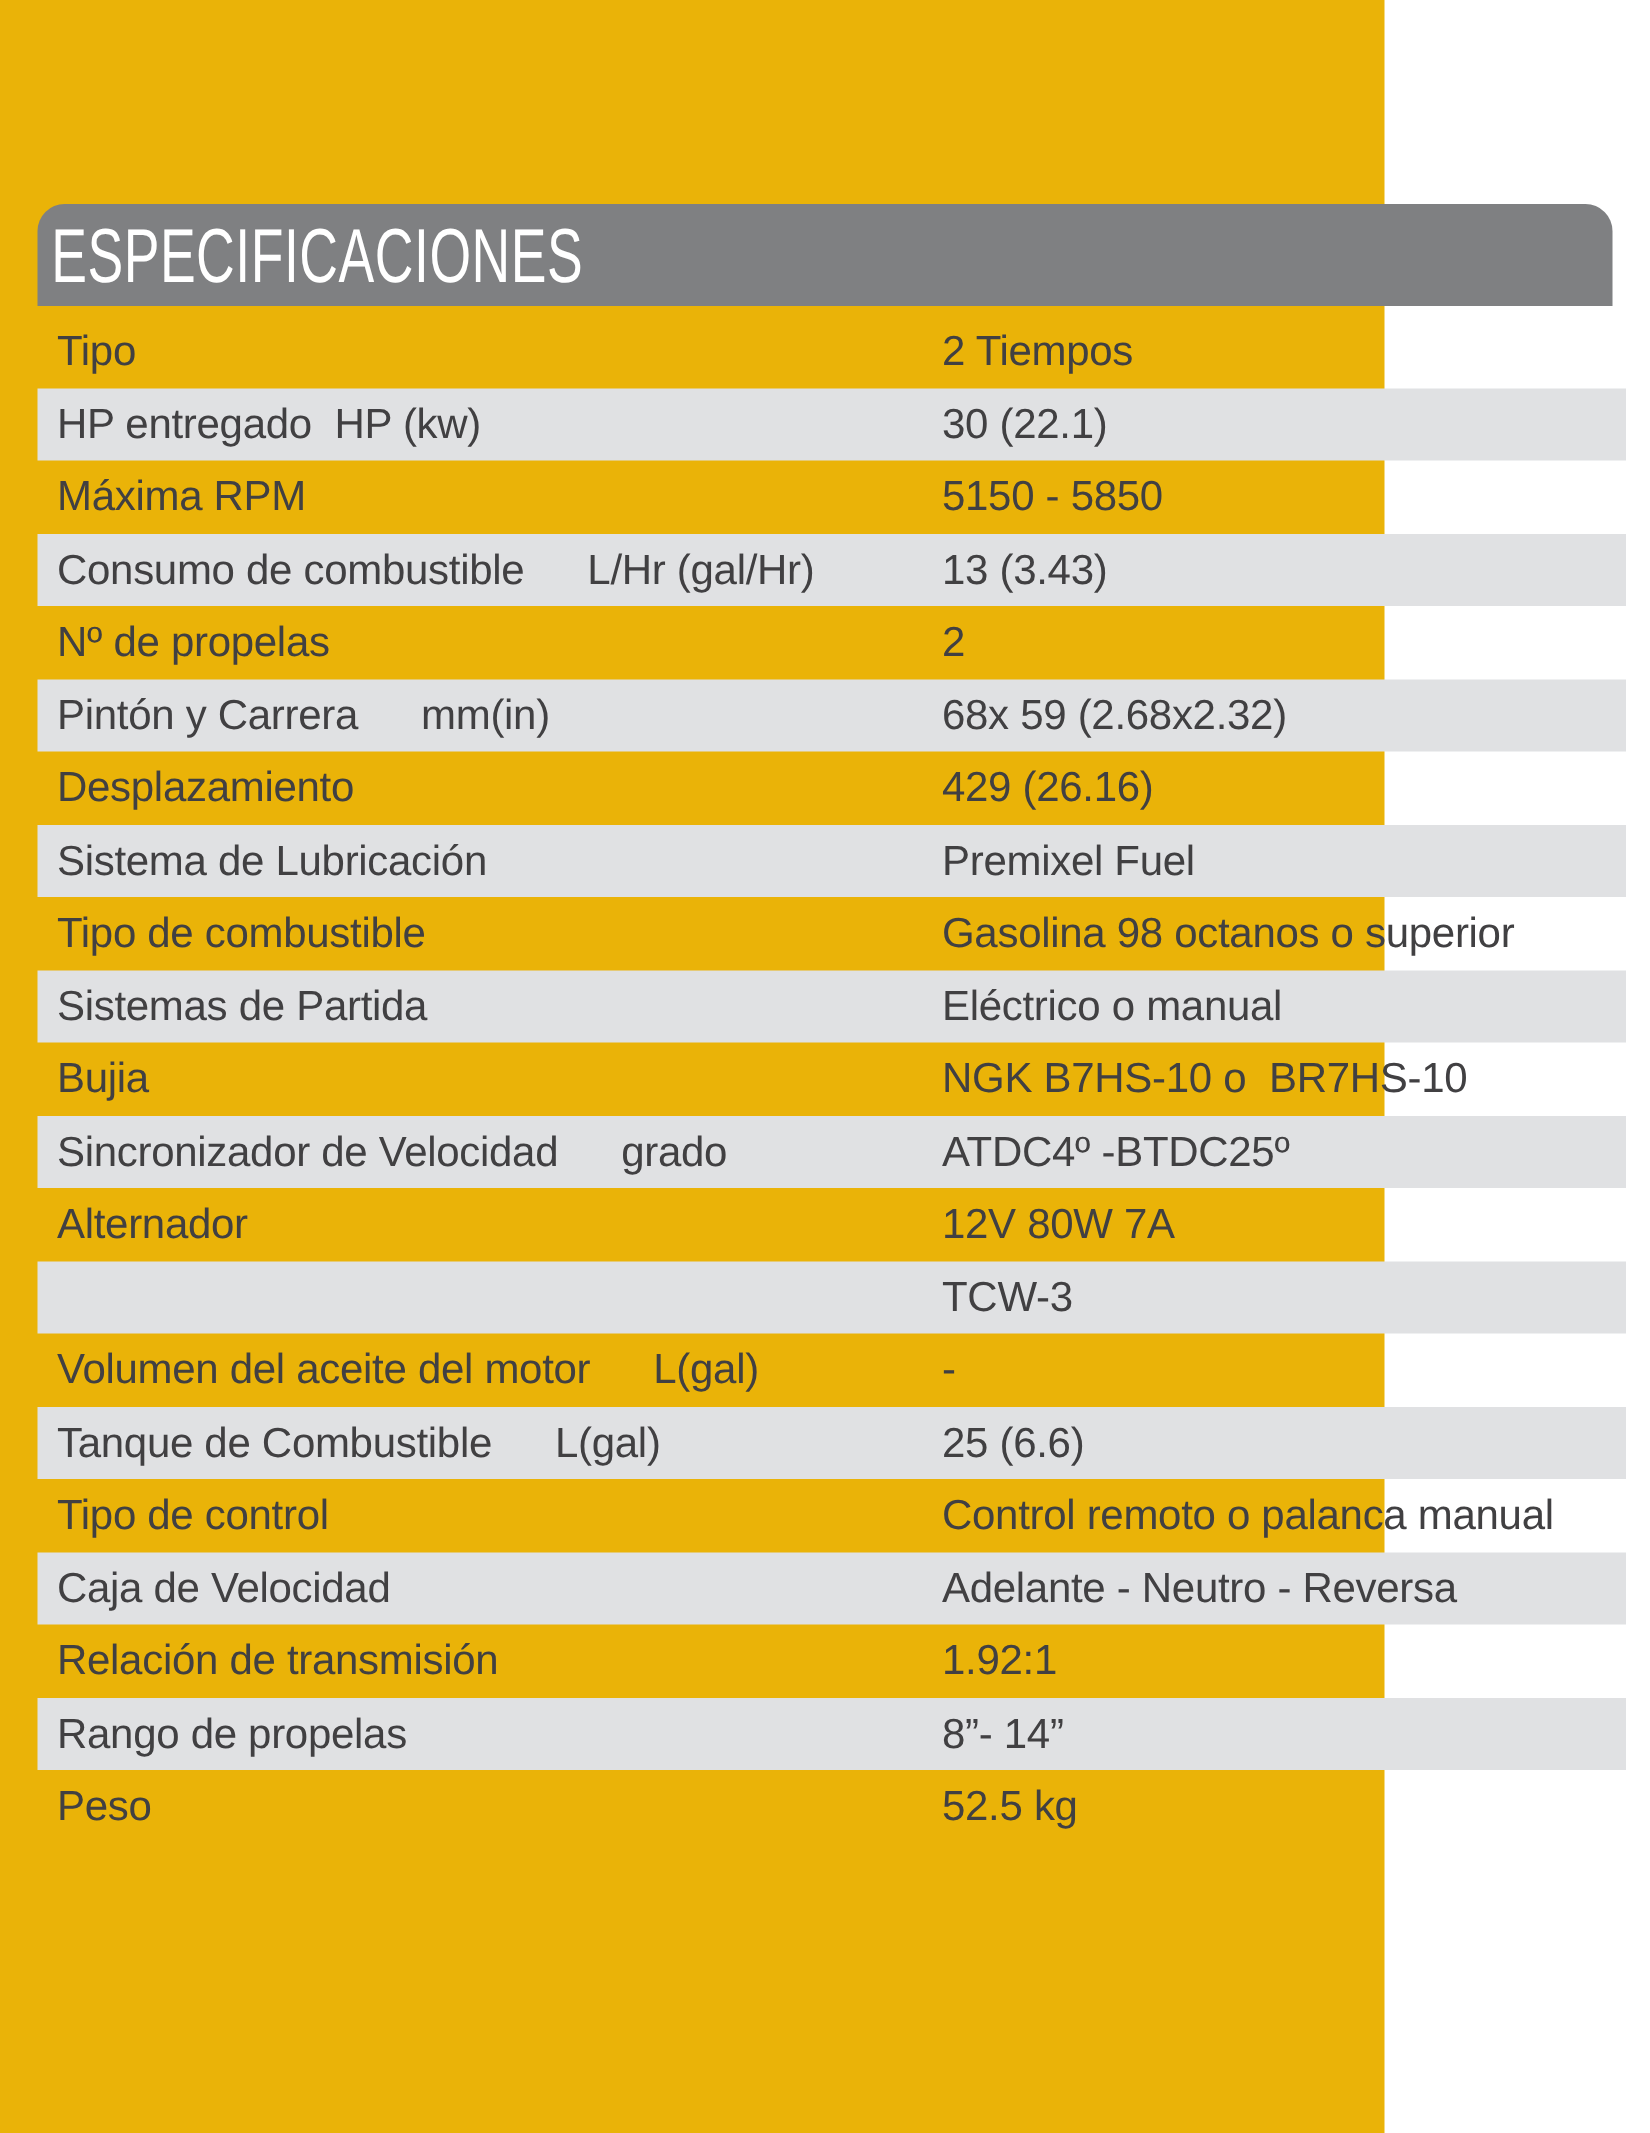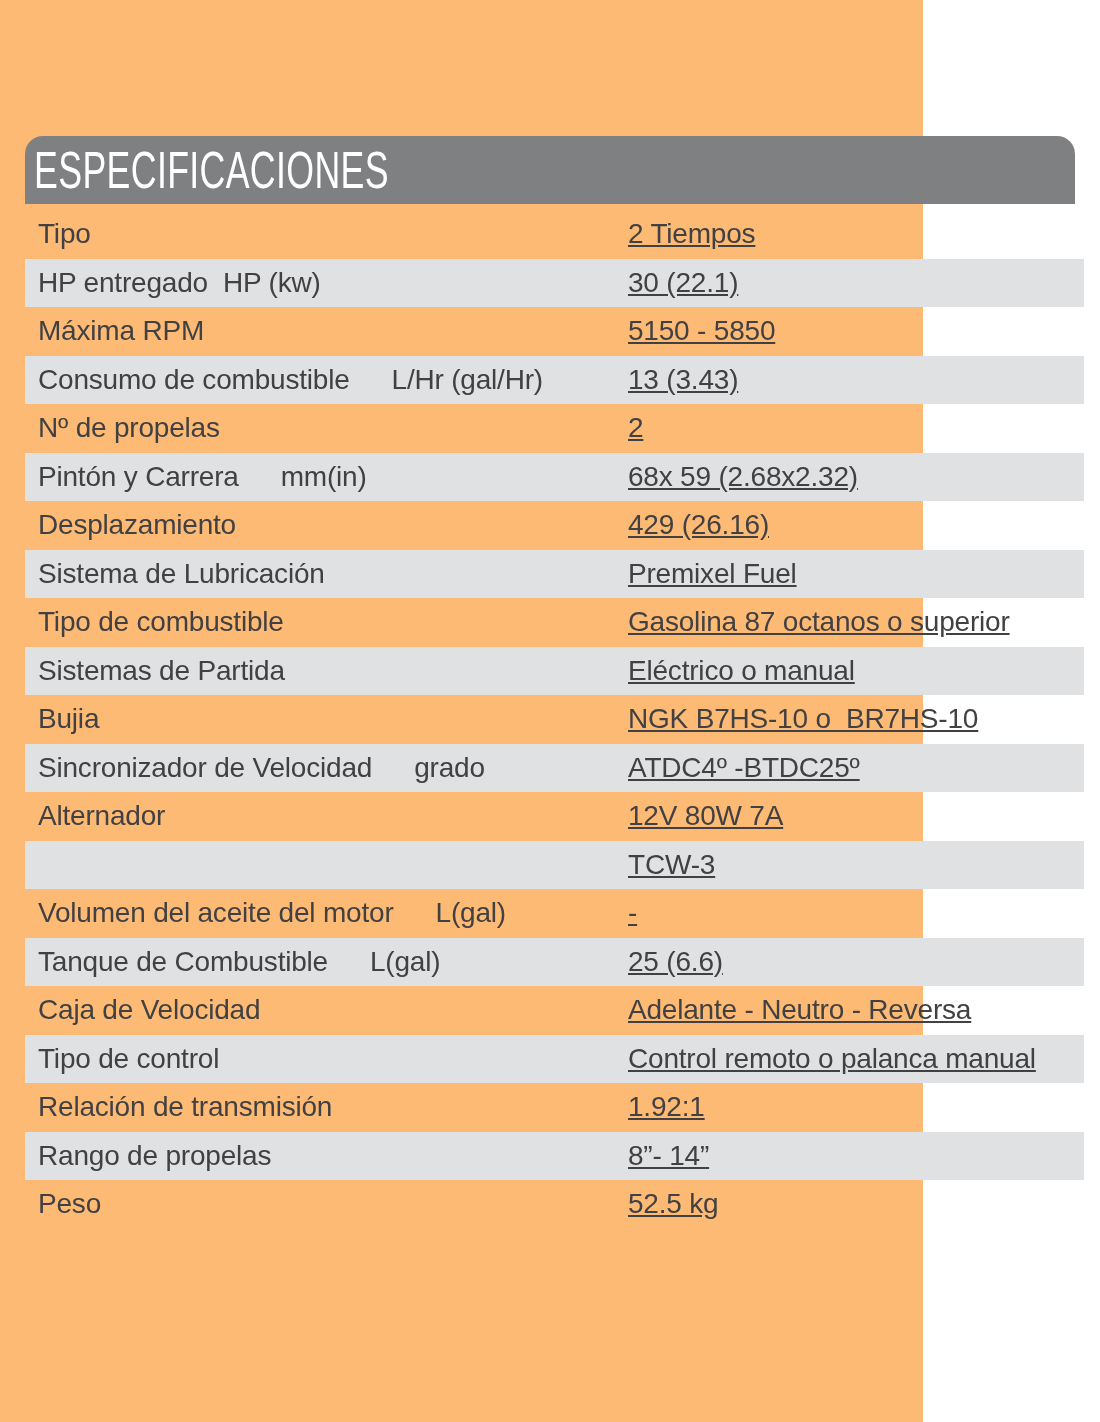--- a/index.html
+++ b/index.html
@@ -15,7 +15,7 @@
     position: relative;
     width: 923px;
     height: 1422px;
-    background: #fdba74;
+    background: #eab308;
   }
   .header {
     position: absolute;

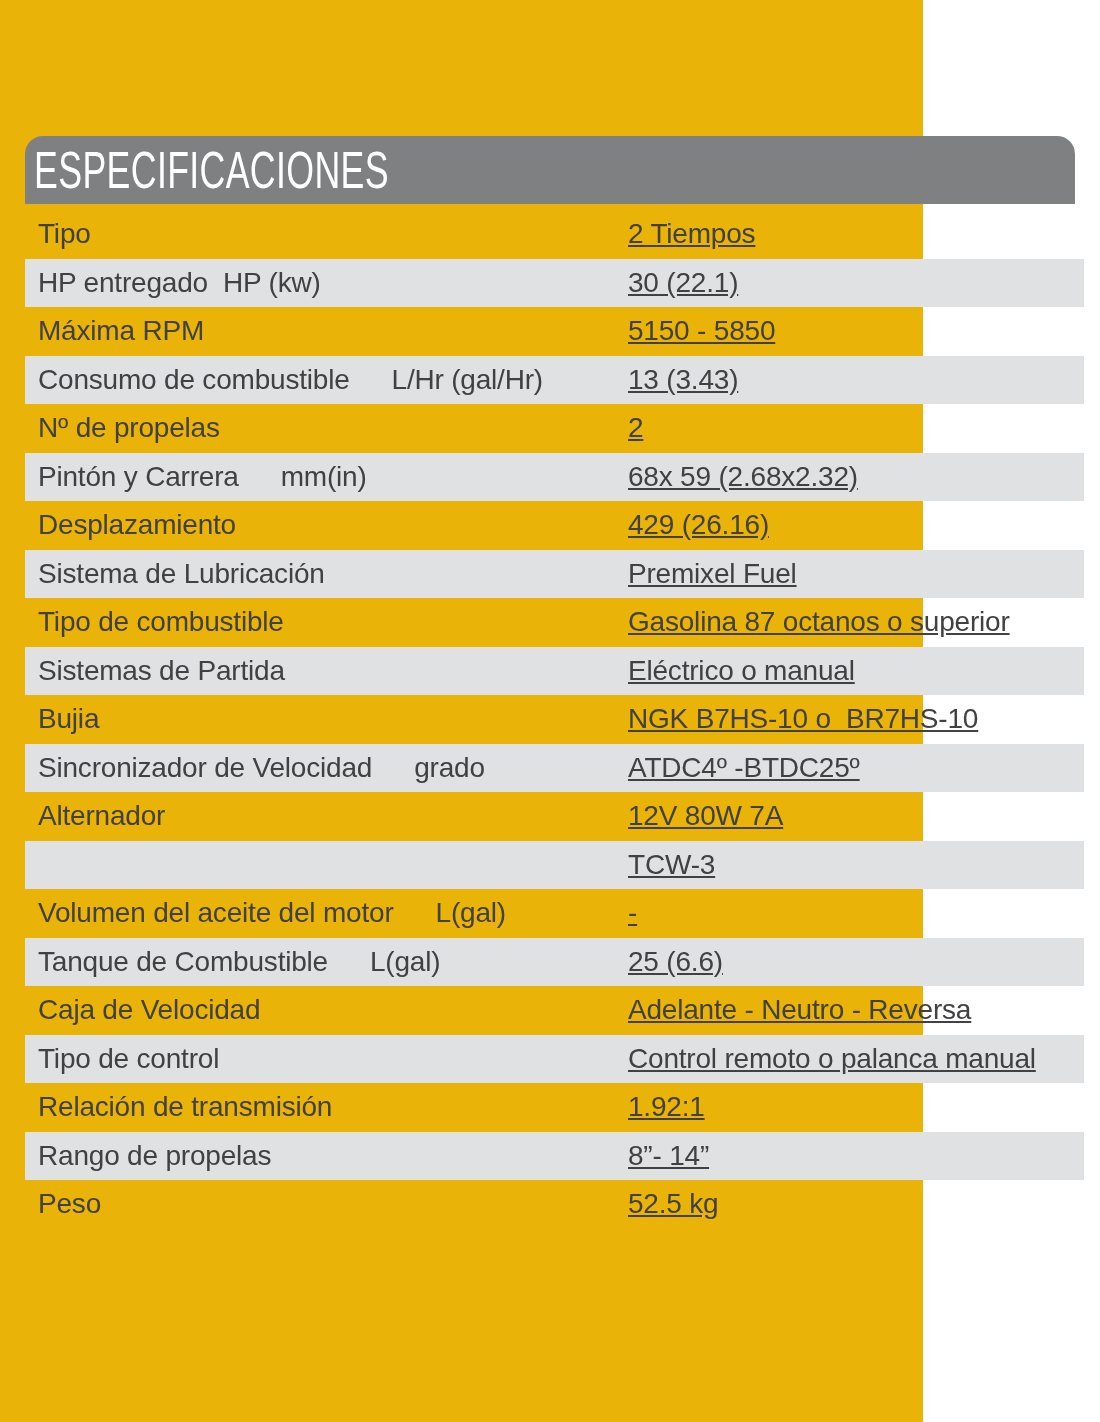--- a/index.html
+++ b/index.html
@@ -73,7 +73,6 @@
     left: 603px;
     top: 0;
     white-space: pre;
-    text-decoration: underline;
   }
 </style>
 </head>

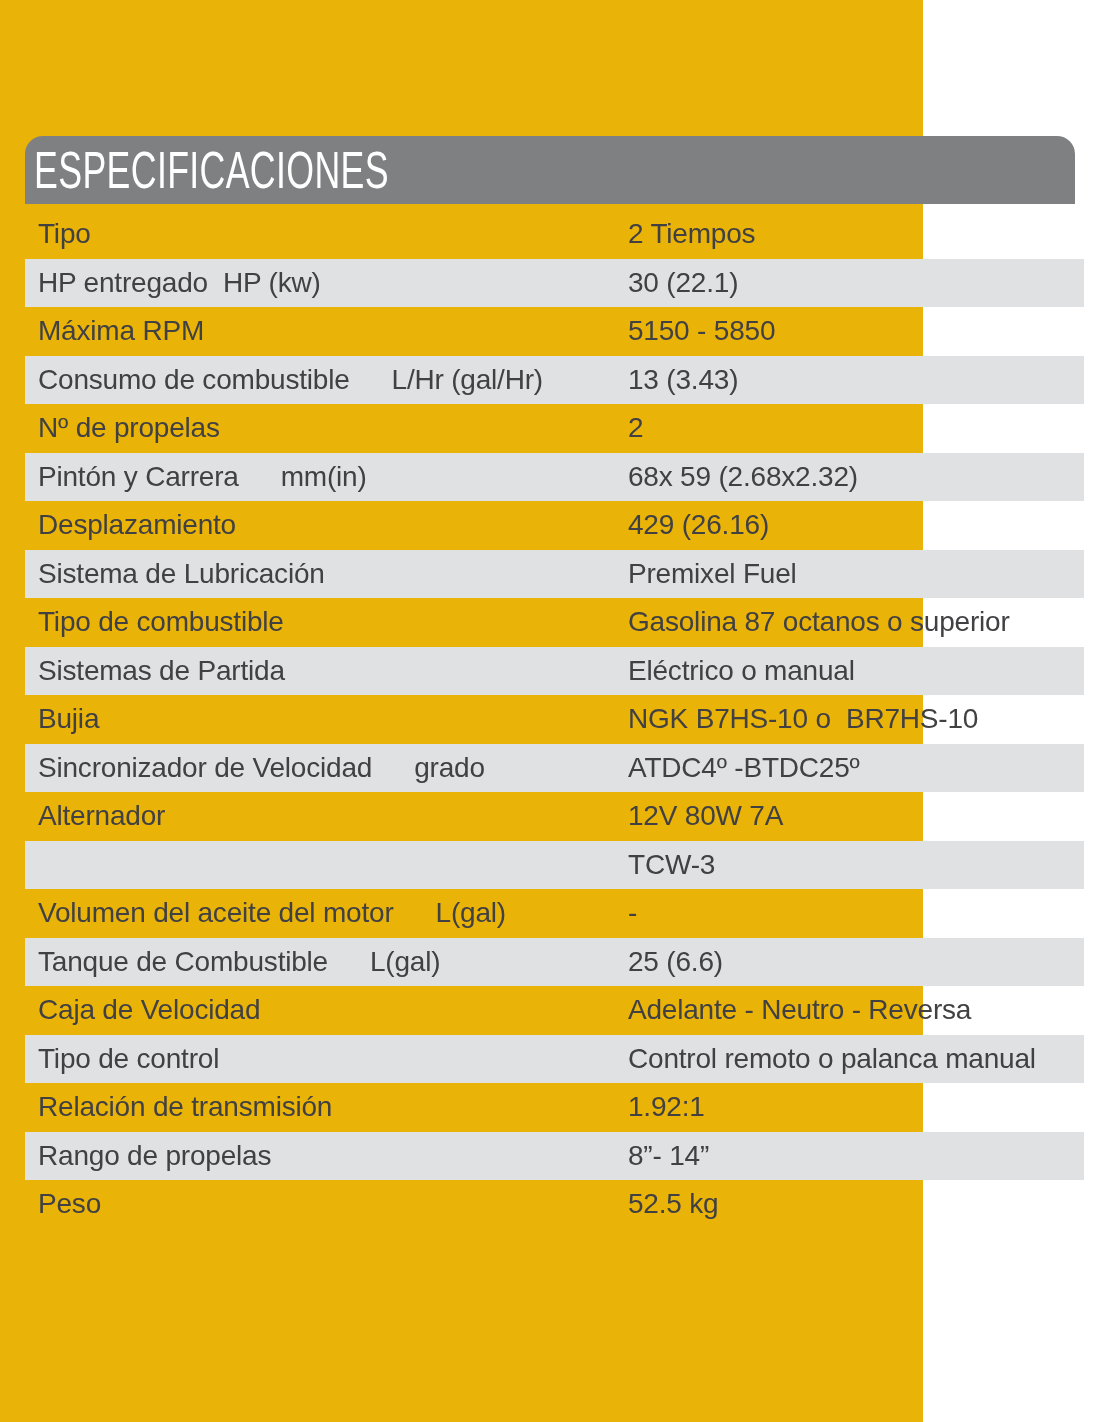--- a/index.html
+++ b/index.html
@@ -117,7 +117,7 @@
       </div>
       <div class="row">
         <div class="label-group"><span class="label">Tipo de combustible</span></div>
-        <span class="value">Gasolina 87 octanos o superior</span>
+        <span class="value">Gasolina 98 octanos o superior</span>
       </div>
       <div class="row">
         <div class="label-group"><span class="label">Sistemas de Partida</span></div>

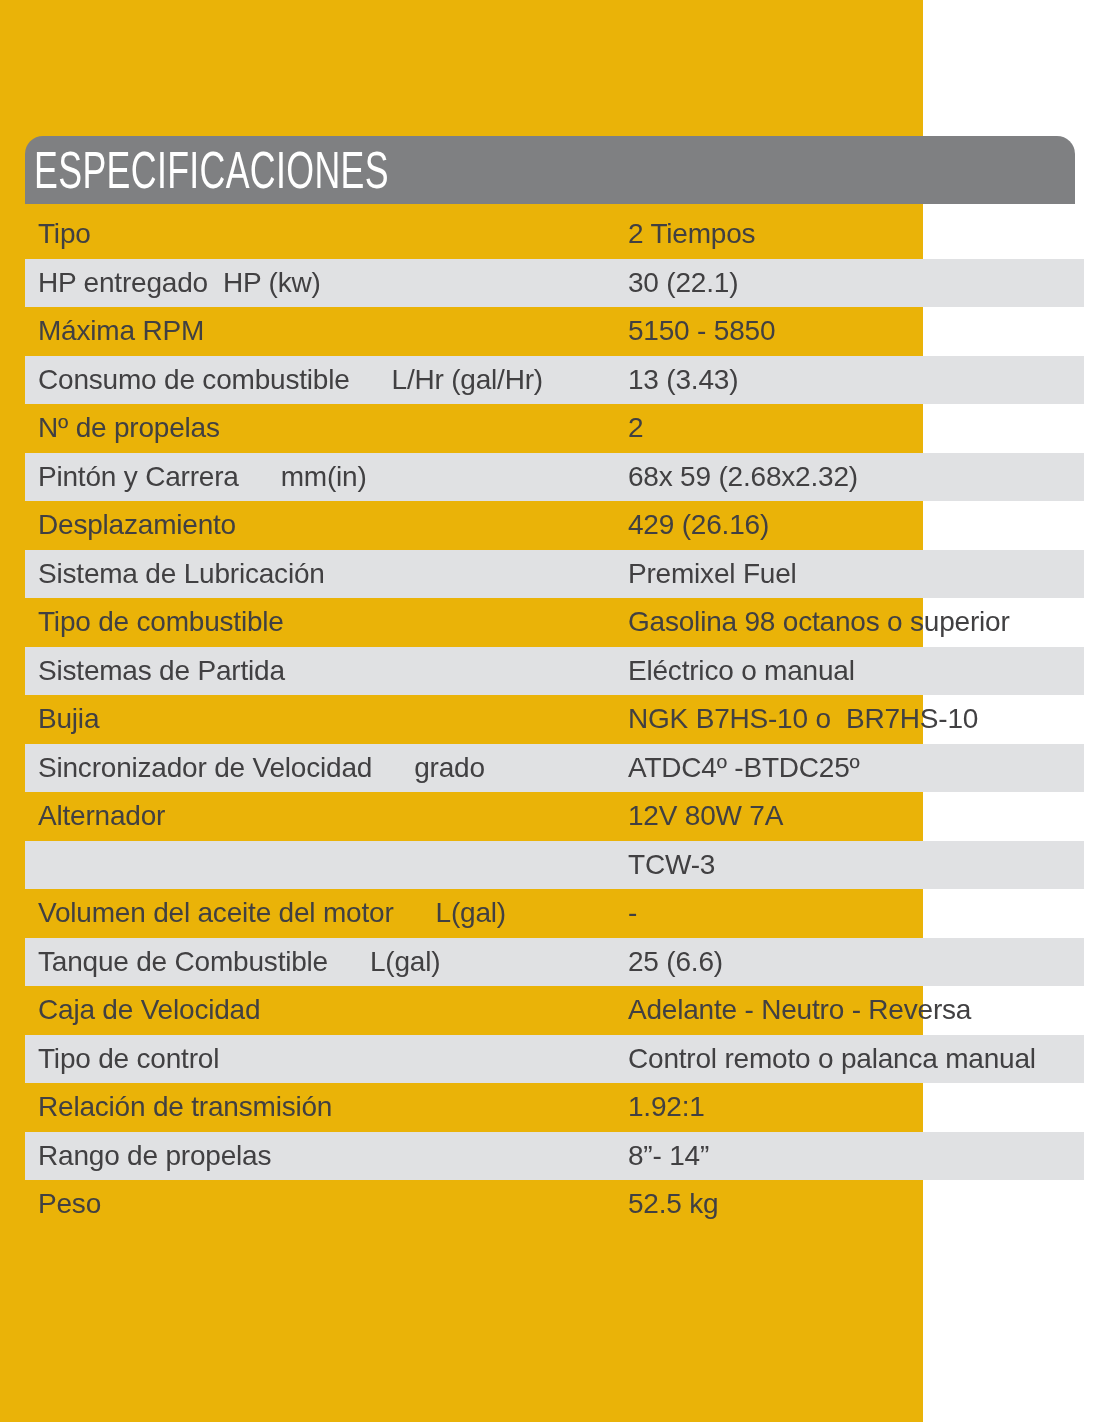--- a/index.html
+++ b/index.html
@@ -147,12 +147,12 @@
         <span class="value">25 (6.6)</span>
       </div>
       <div class="row">
+        <div class="label-group"><span class="label">Tipo de control</span></div>
+        <span class="value">Control remoto o palanca manual</span>
+      </div>
+      <div class="row">
         <div class="label-group"><span class="label">Caja de Velocidad</span></div>
         <span class="value">Adelante - Neutro - Reversa</span>
-      </div>
-      <div class="row">
-        <div class="label-group"><span class="label">Tipo de control</span></div>
-        <span class="value">Control remoto o palanca manual</span>
       </div>
       <div class="row">
         <div class="label-group"><span class="label">Relación de transmisión</span></div>

